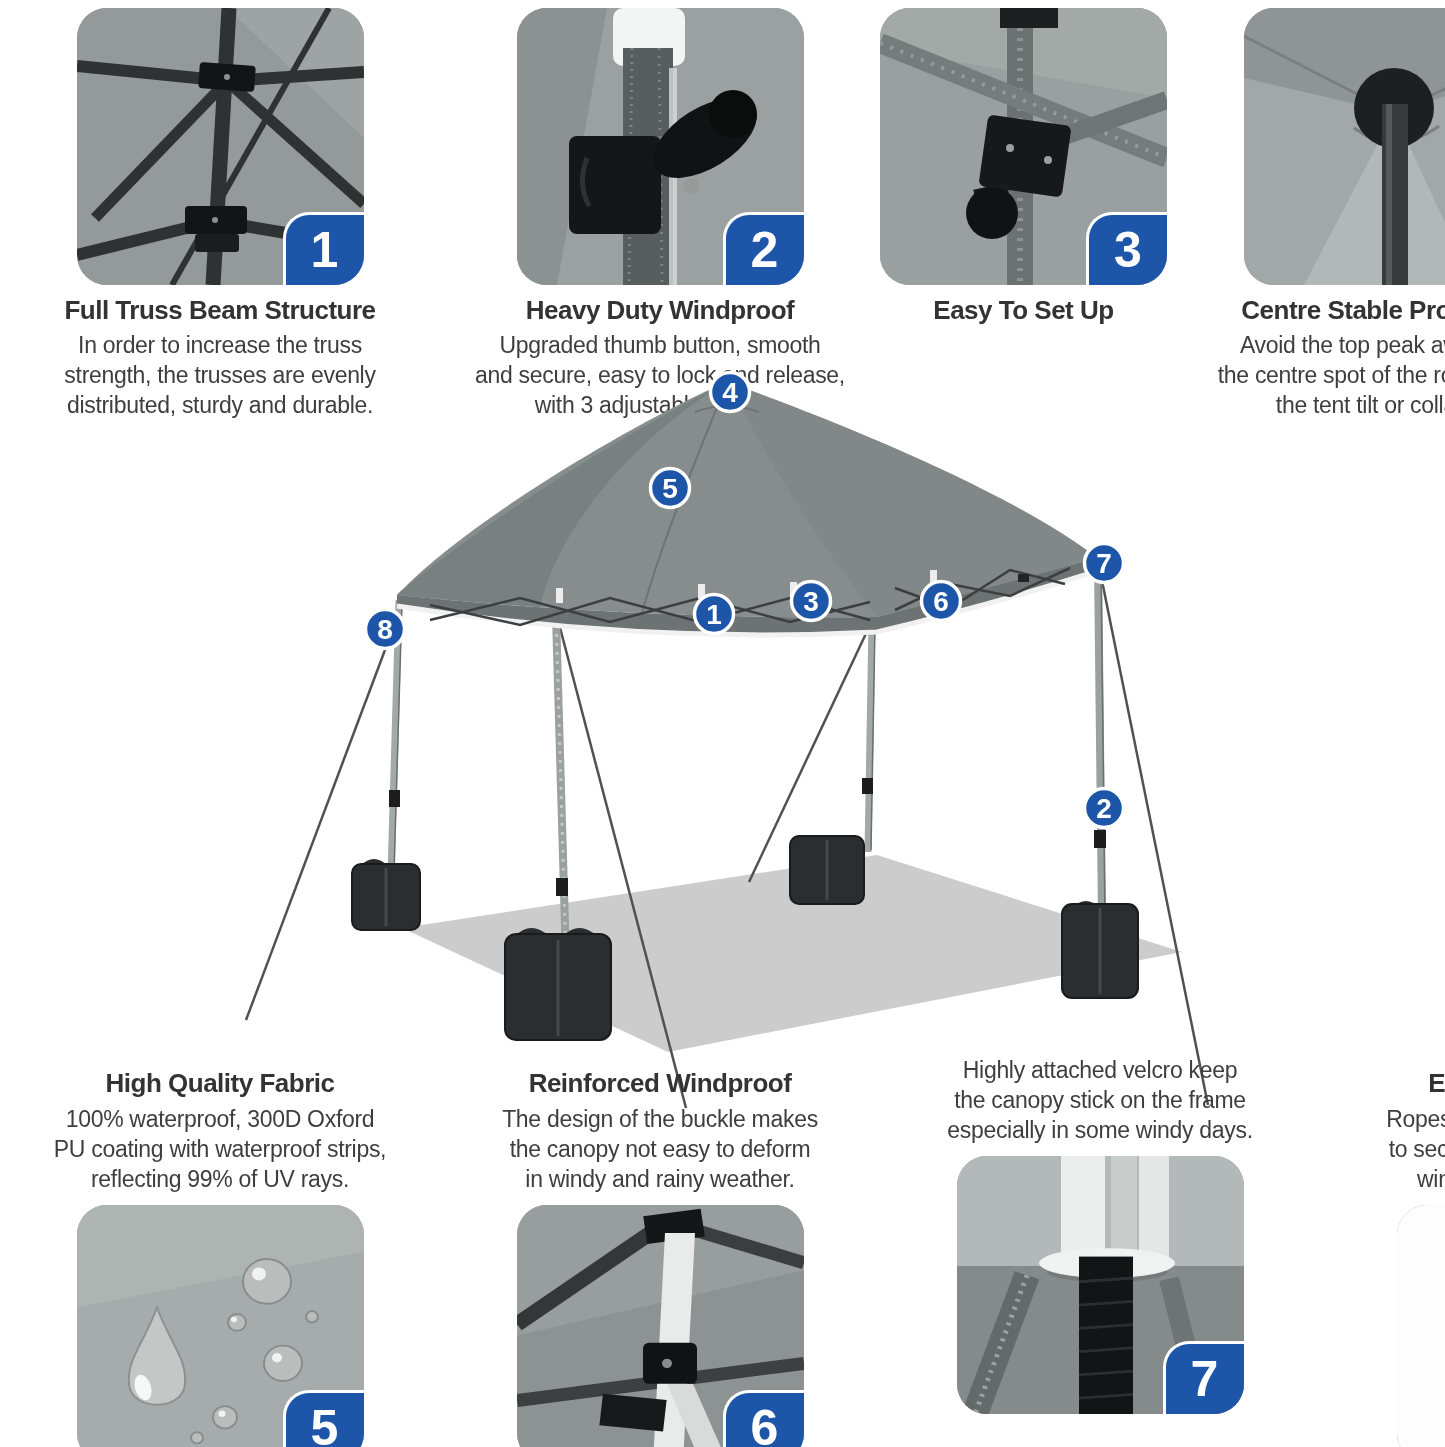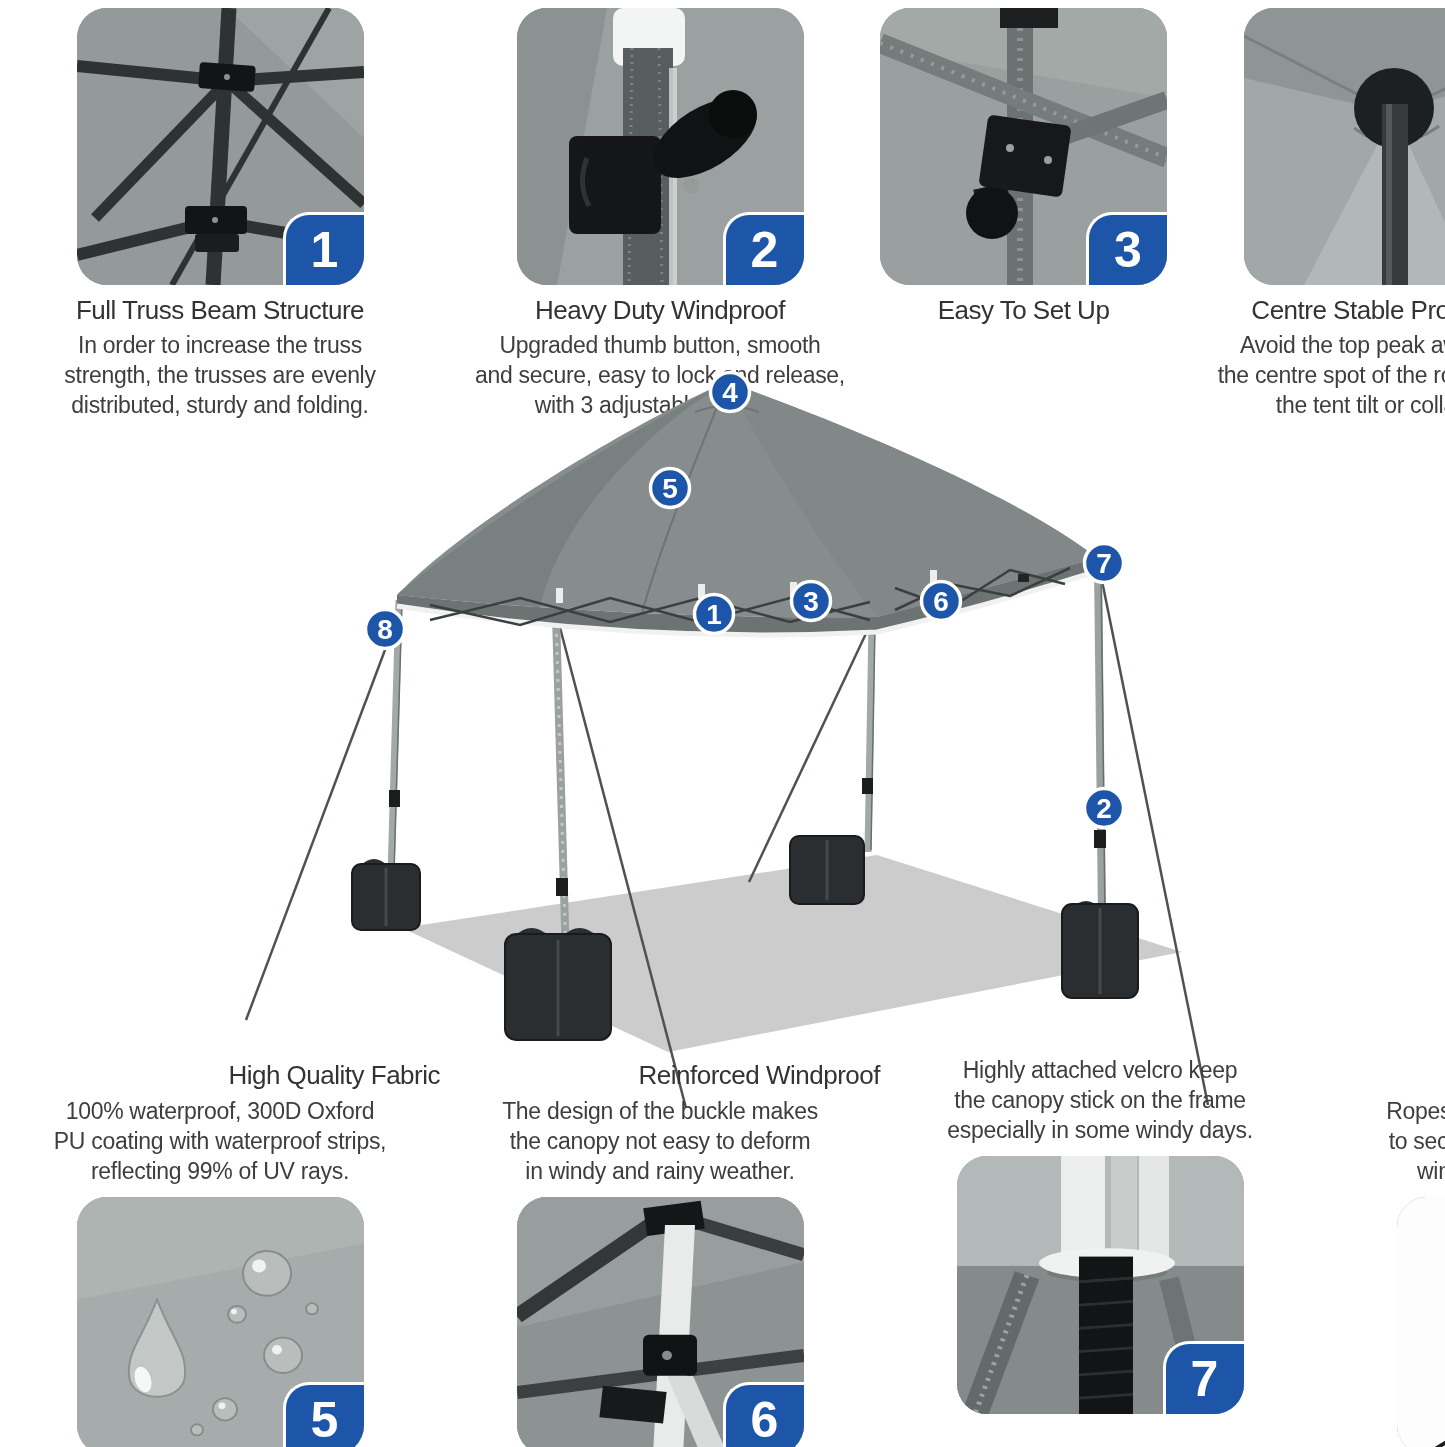--- a/index.html
+++ b/index.html
@@ -10,7 +10,7 @@
   .row-top{top:8px;}
   .row-bottom{top:1056px;}
   .col{text-align:center;position:relative;}
-  .col-title{font-size:26px;font-weight:normal;color:var(--title-text,#333333);
+  .col-title{font-size:26px;font-weight:bold;color:var(--title-text,#333333);
              letter-spacing:-0.5px;margin:10px 0 5px;}
   .row-bottom .col-title{margin:4px 0 6px;text-align:right;}
   .col-desc{font-size:23px;color:var(--body-text,#3e3e3e);line-height:1.3;

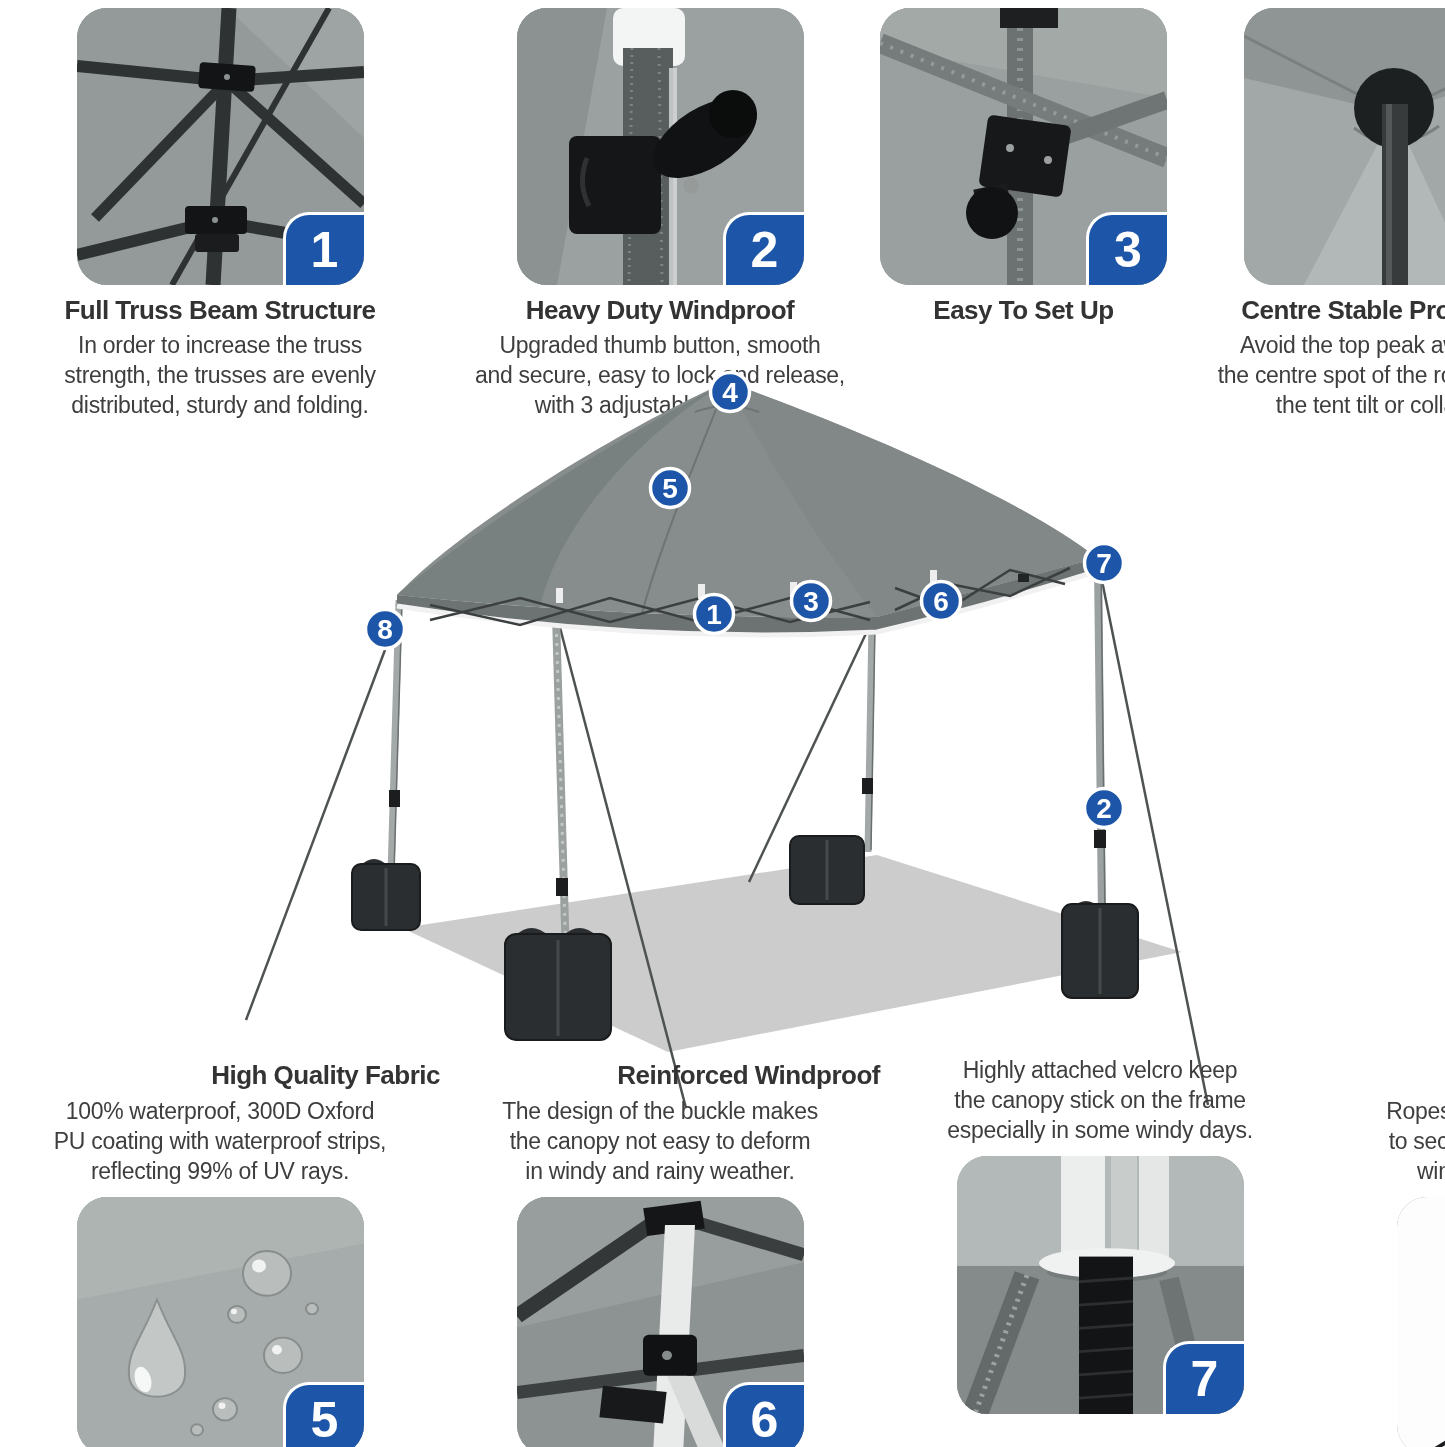--- a/index.html
+++ b/index.html
@@ -64,7 +64,7 @@
       <div class="col-title">Full Truss Beam Structure</div>
       <div class="col-desc">In order to increase the truss
 strength, the trusses are evenly
-distributed, sturdy and folding.</div>
+distributed, sturdy and durable.</div>
     </div>
 
     <div class="col">

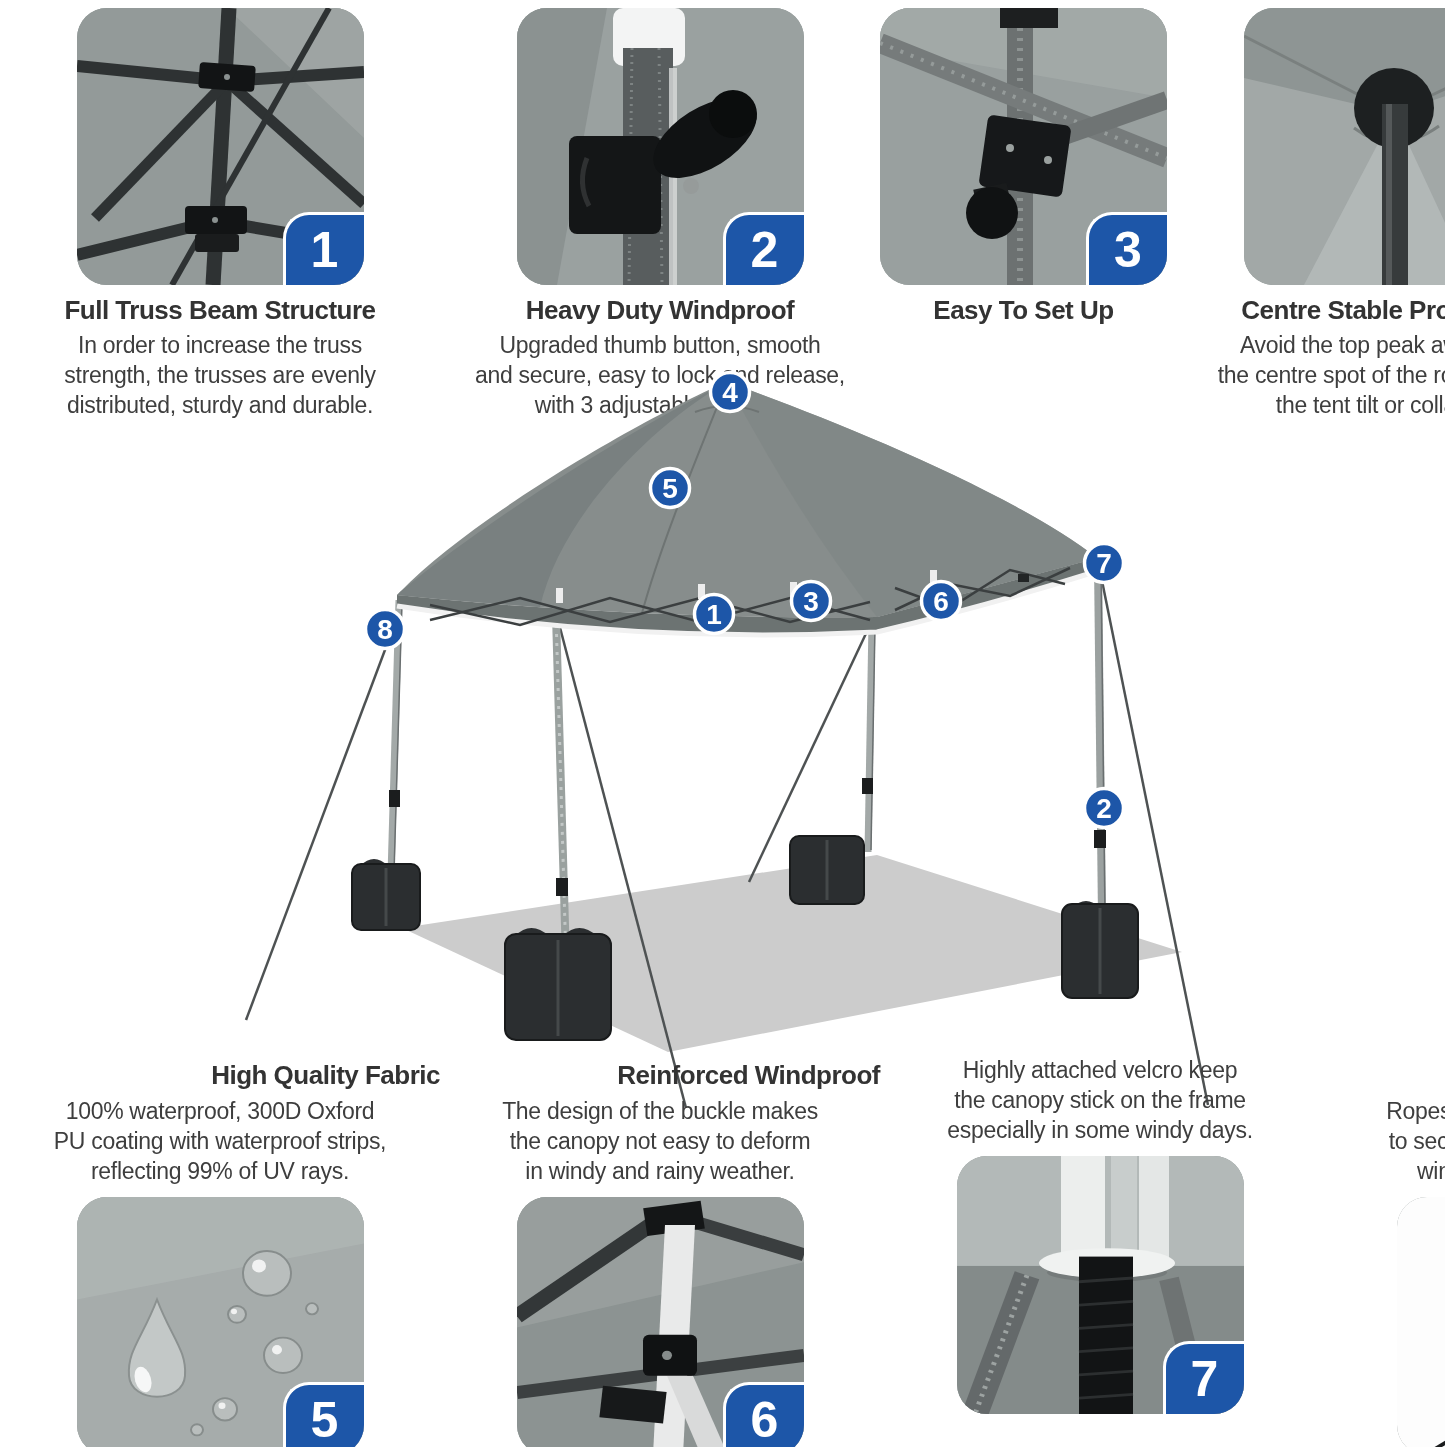--- a/index.html
+++ b/index.html
@@ -12,7 +12,7 @@
   .col{text-align:center;position:relative;}
   .col-title{font-size:26px;font-weight:bold;color:var(--title-text,#333333);
              letter-spacing:-0.5px;margin:10px 0 5px;}
-  .row-bottom .col-title{margin:4px 0 6px;text-align:right;}
+  .row-bottom .col-title{margin:12px 0 6px;}
   .col-desc{font-size:23px;color:var(--body-text,#3e3e3e);line-height:1.3;
             white-space:pre-line;width:440px;margin-left:50%;transform:translateX(-50%);
             letter-spacing:-0.3px;}

